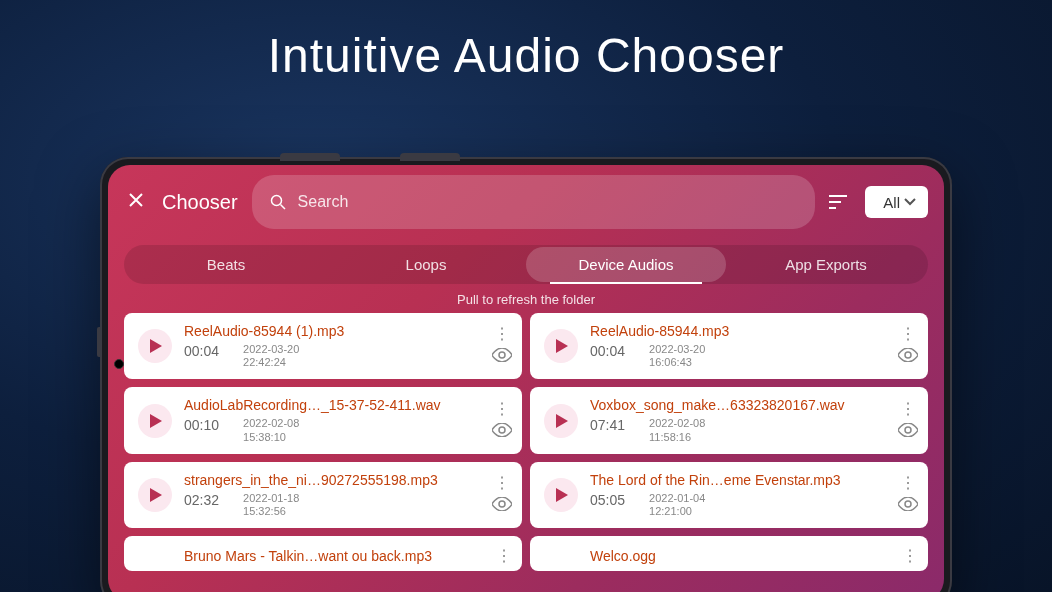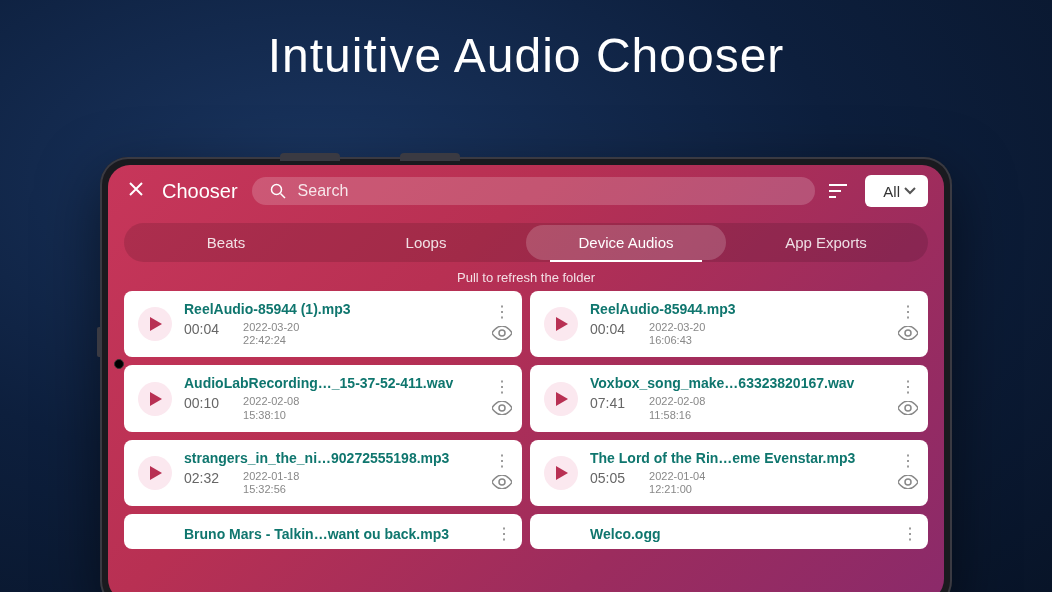--- a/index.html
+++ b/index.html
@@ -80,7 +80,7 @@
     flex: 1;
     background: rgba(255,255,255,0.18);
     border-radius: 22px;
-    height: 28px;
+    height: 54px;
     display: flex;
     align-items: center;
     padding: 0 18px;

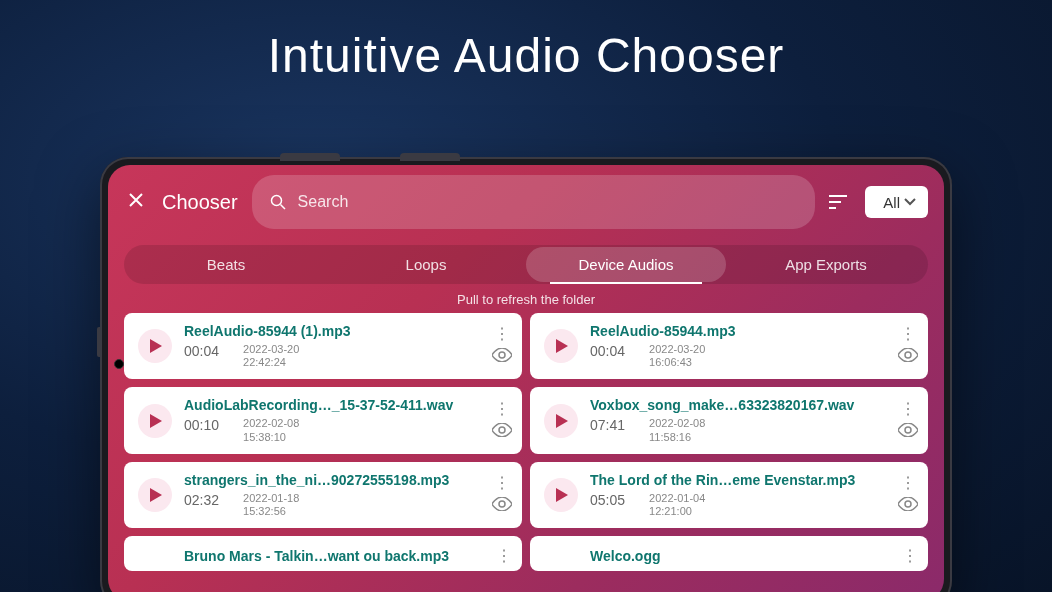--- a/index.html
+++ b/index.html
@@ -187,9 +187,9 @@
     min-width: 0;
   }
   .filename {
-    color: #0f766e;
+    color: #c2410c;
     font-size: 14px;
-    font-weight: 700;
+    font-weight: 400;
     white-space: nowrap;
     overflow: hidden;
     text-overflow: ellipsis;

